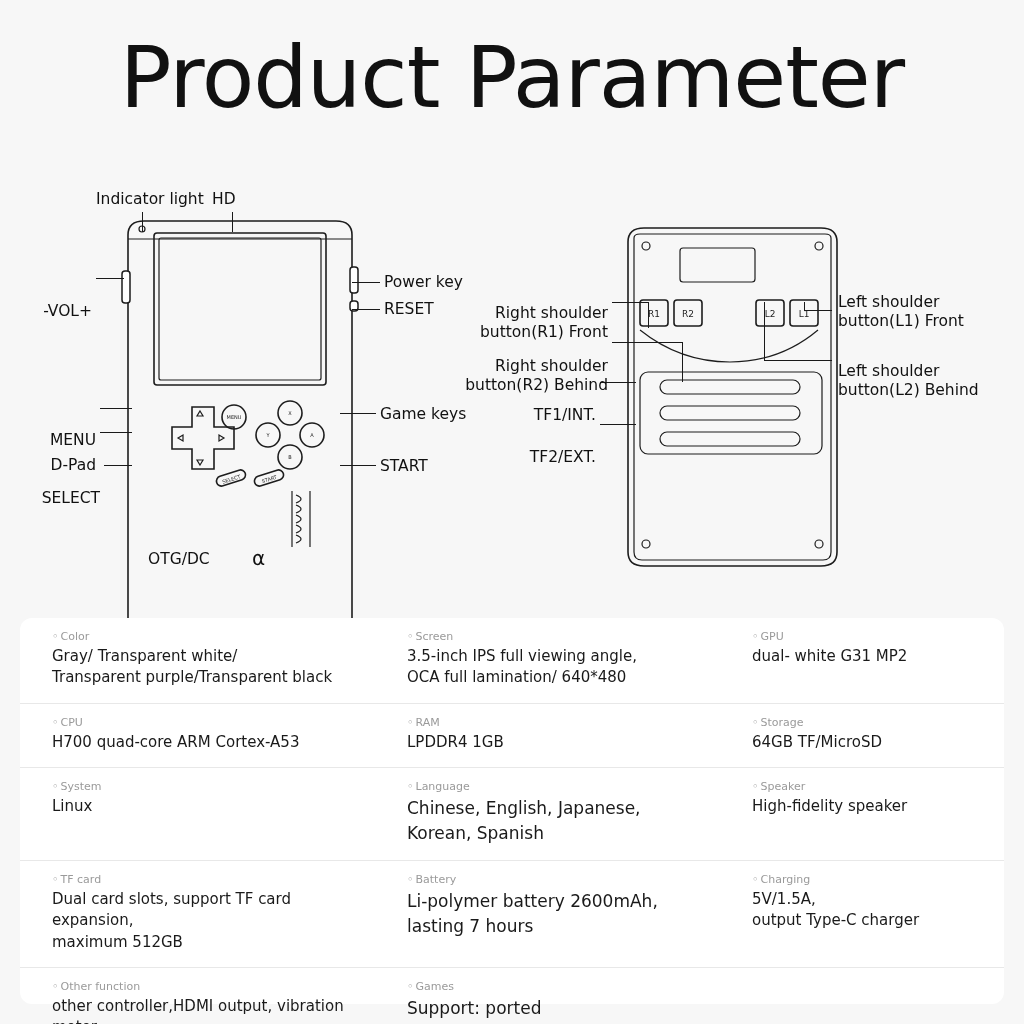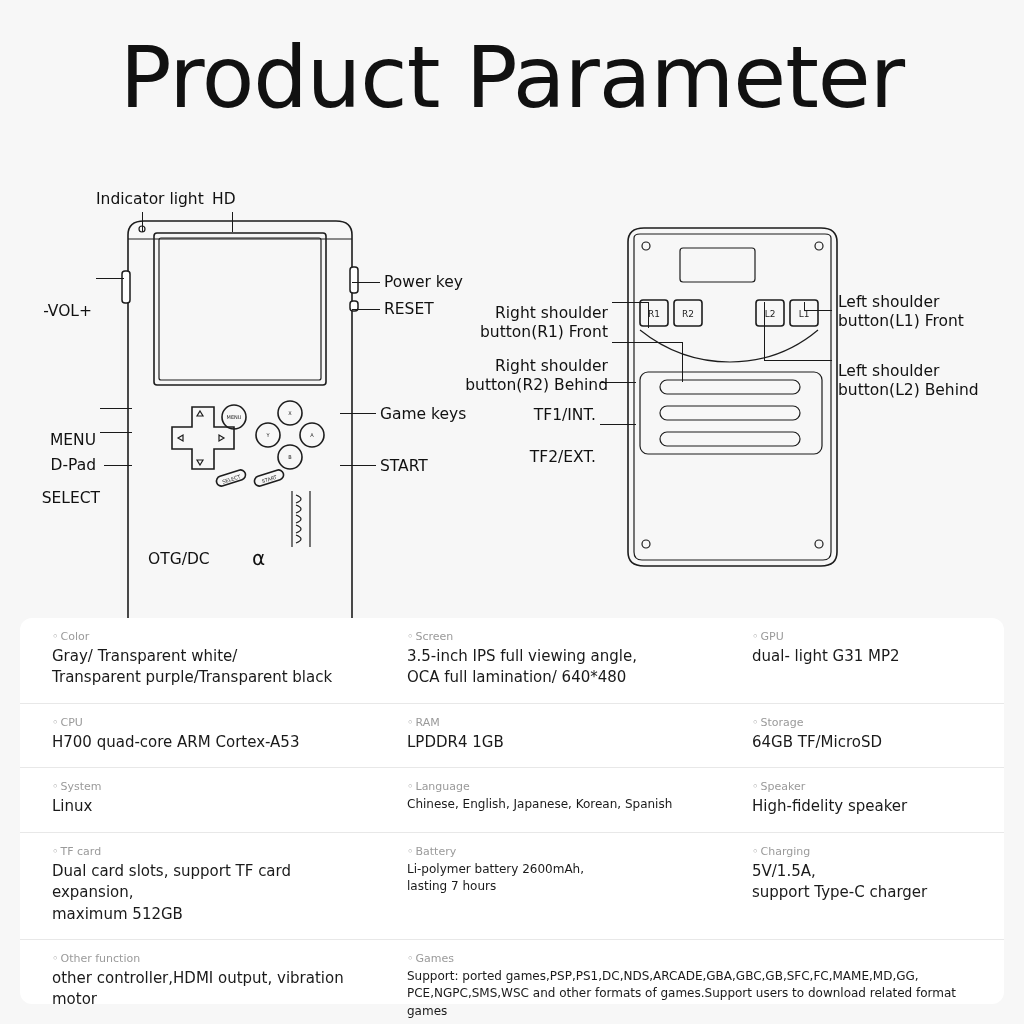--- a/index.html
+++ b/index.html
@@ -265,7 +265,7 @@
     </div>
     <div class="spec-cell c3">
       <div class="spec-key">GPU</div>
-      <div class="spec-val">dual- light G31 MP2</div>
+      <div class="spec-val">dual- white G31 MP2</div>
     </div>
   </div>
 

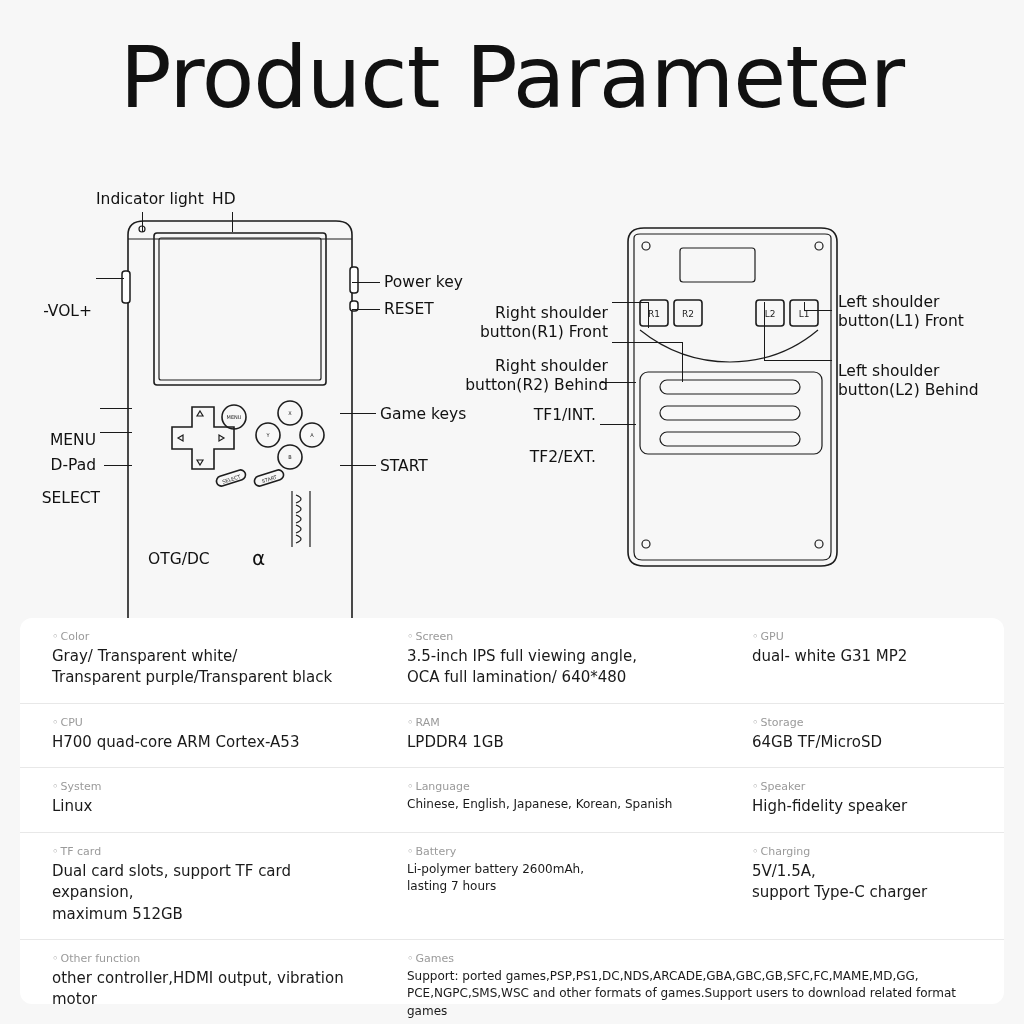--- a/index.html
+++ b/index.html
@@ -98,7 +98,7 @@
     line-height: 1.42;
     white-space: pre-line;
   }
-  .spec-val.small { font-size: 12px; line-height: 1.45; }
+  .spec-val.small { font-size: 17px; line-height: 1.45; }
   .spec-cell.wide { width: 629px; }
 </style>
 </head>

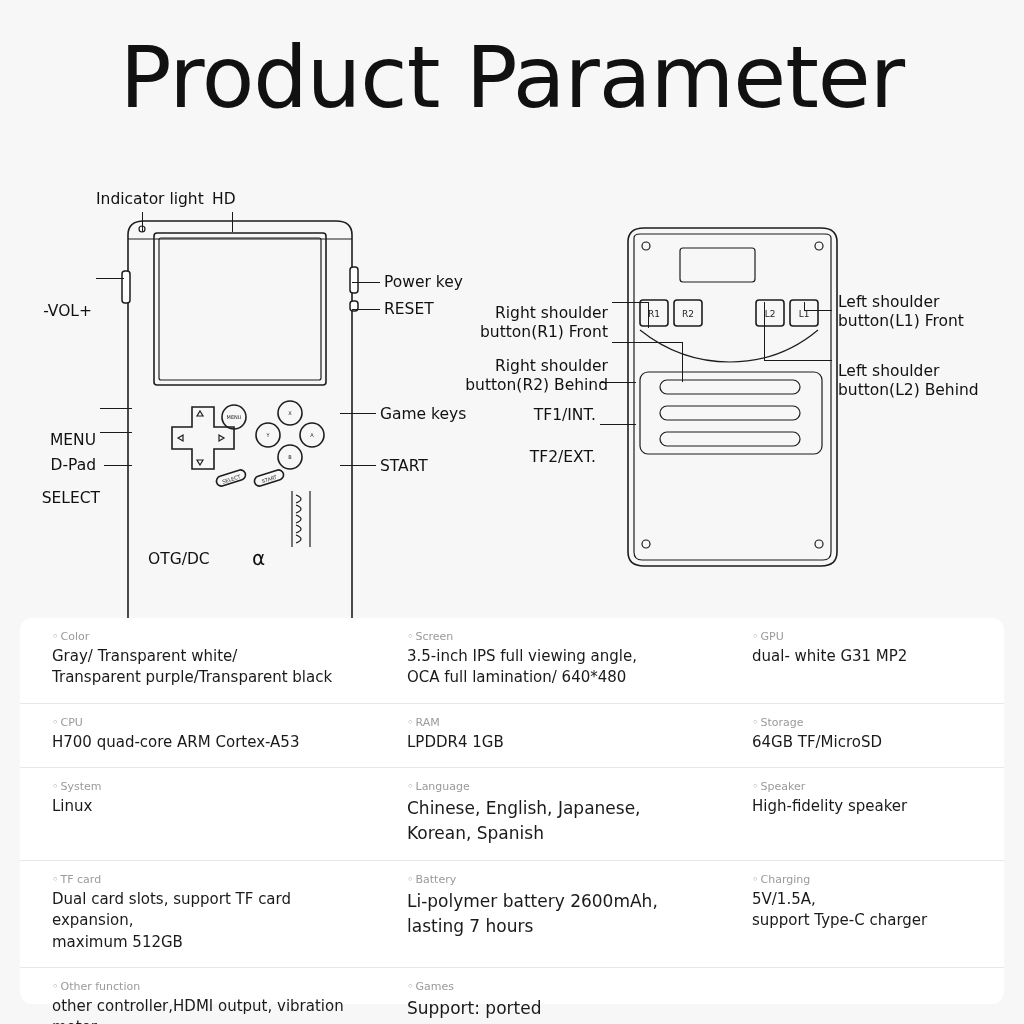--- a/index.html
+++ b/index.html
@@ -313,7 +313,7 @@
     <div class="spec-cell c3">
       <div class="spec-key">Charging</div>
       <div class="spec-val">5V/1.5A,
-support Type-C charger</div>
+output Type-C charger</div>
     </div>
   </div>
 

